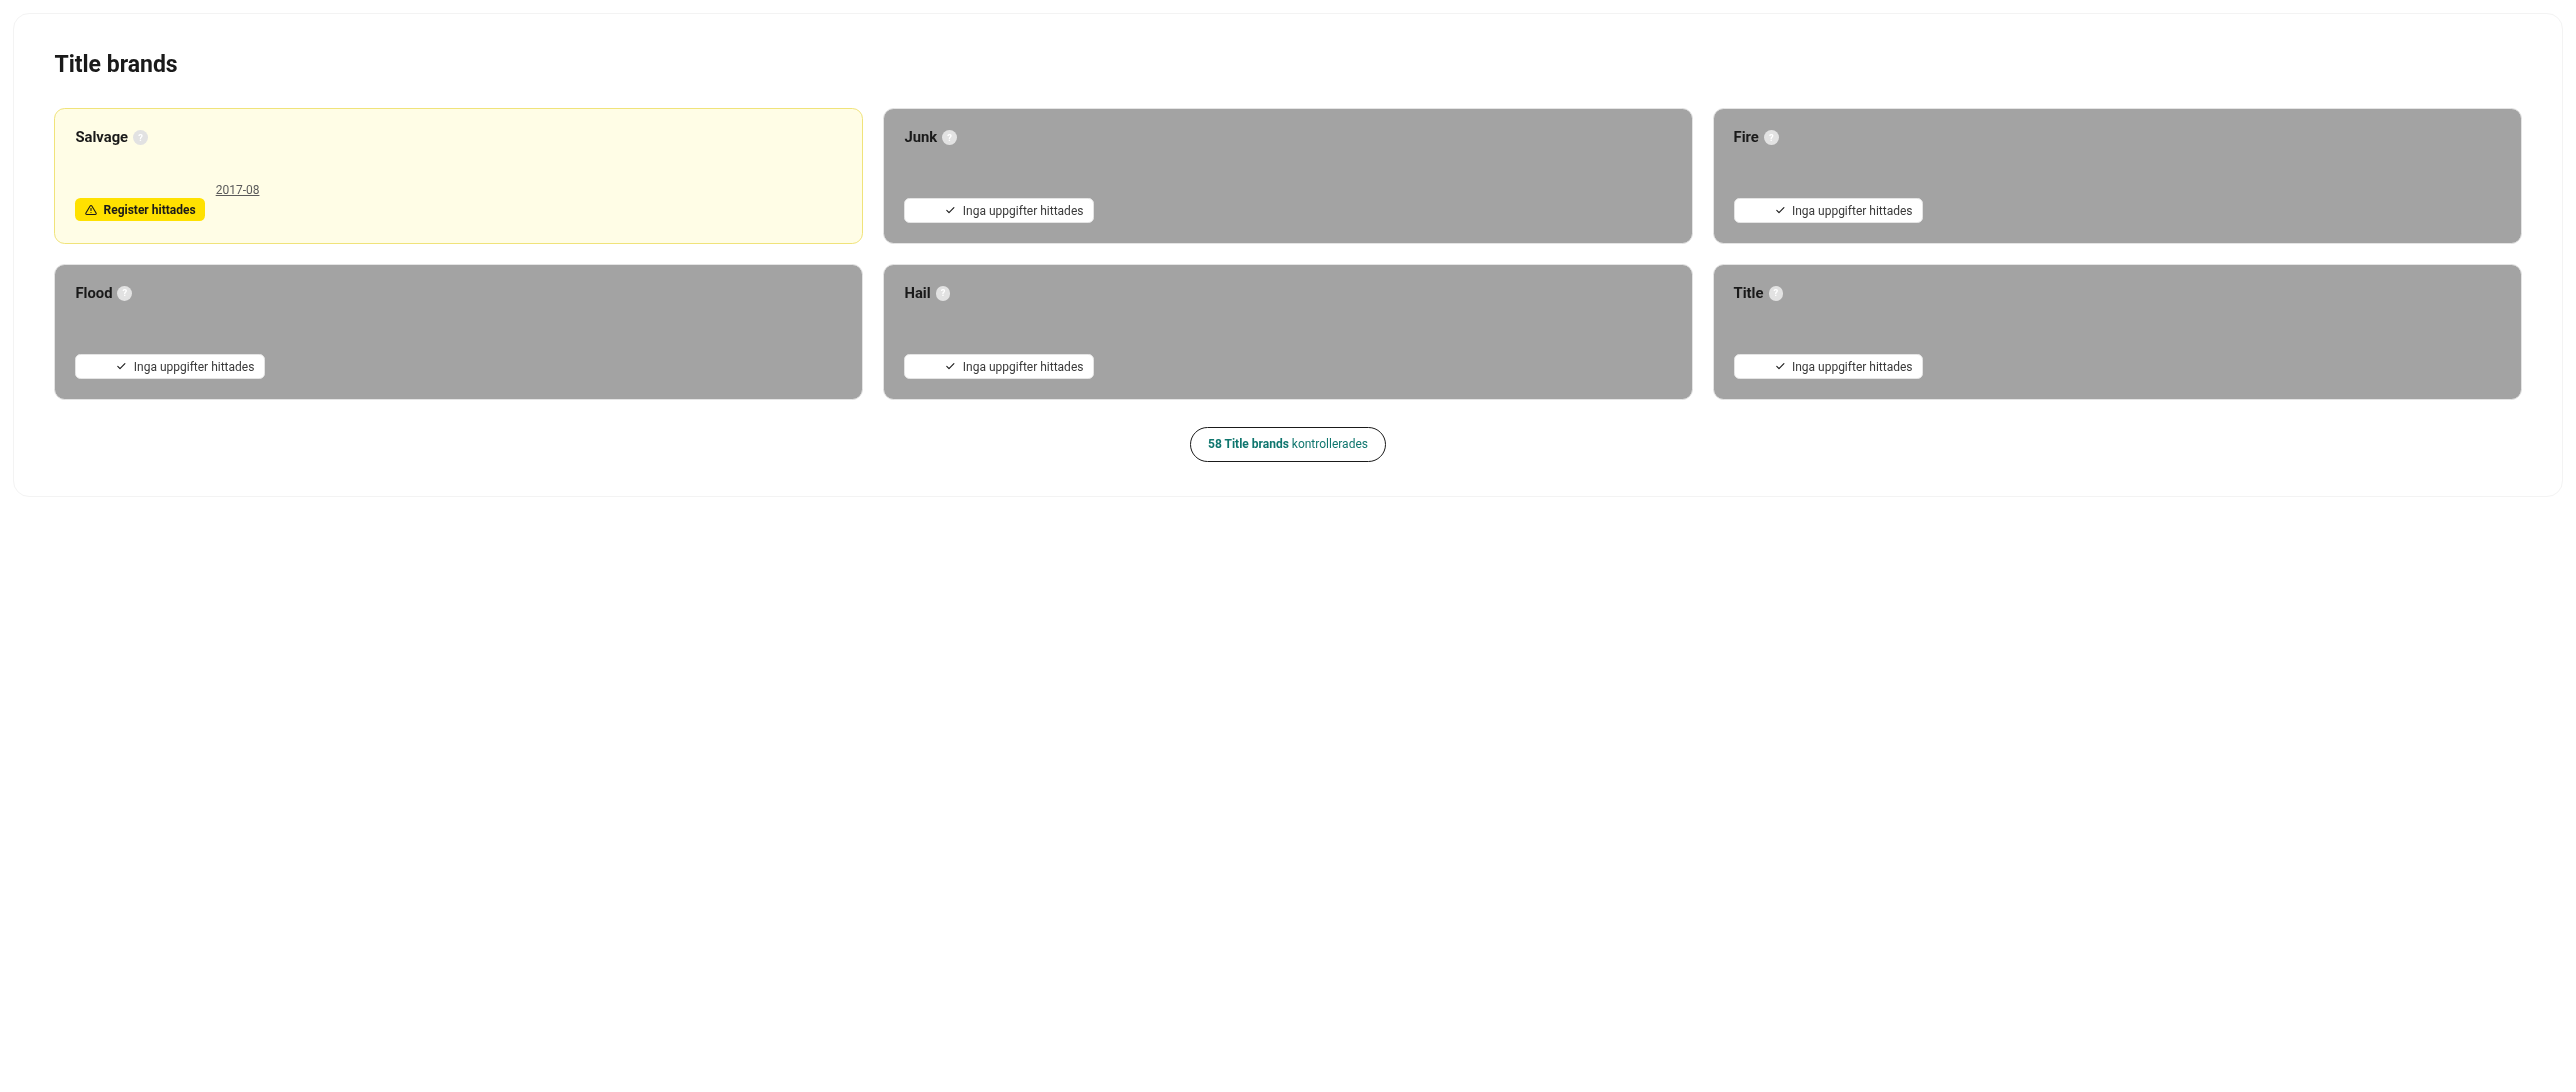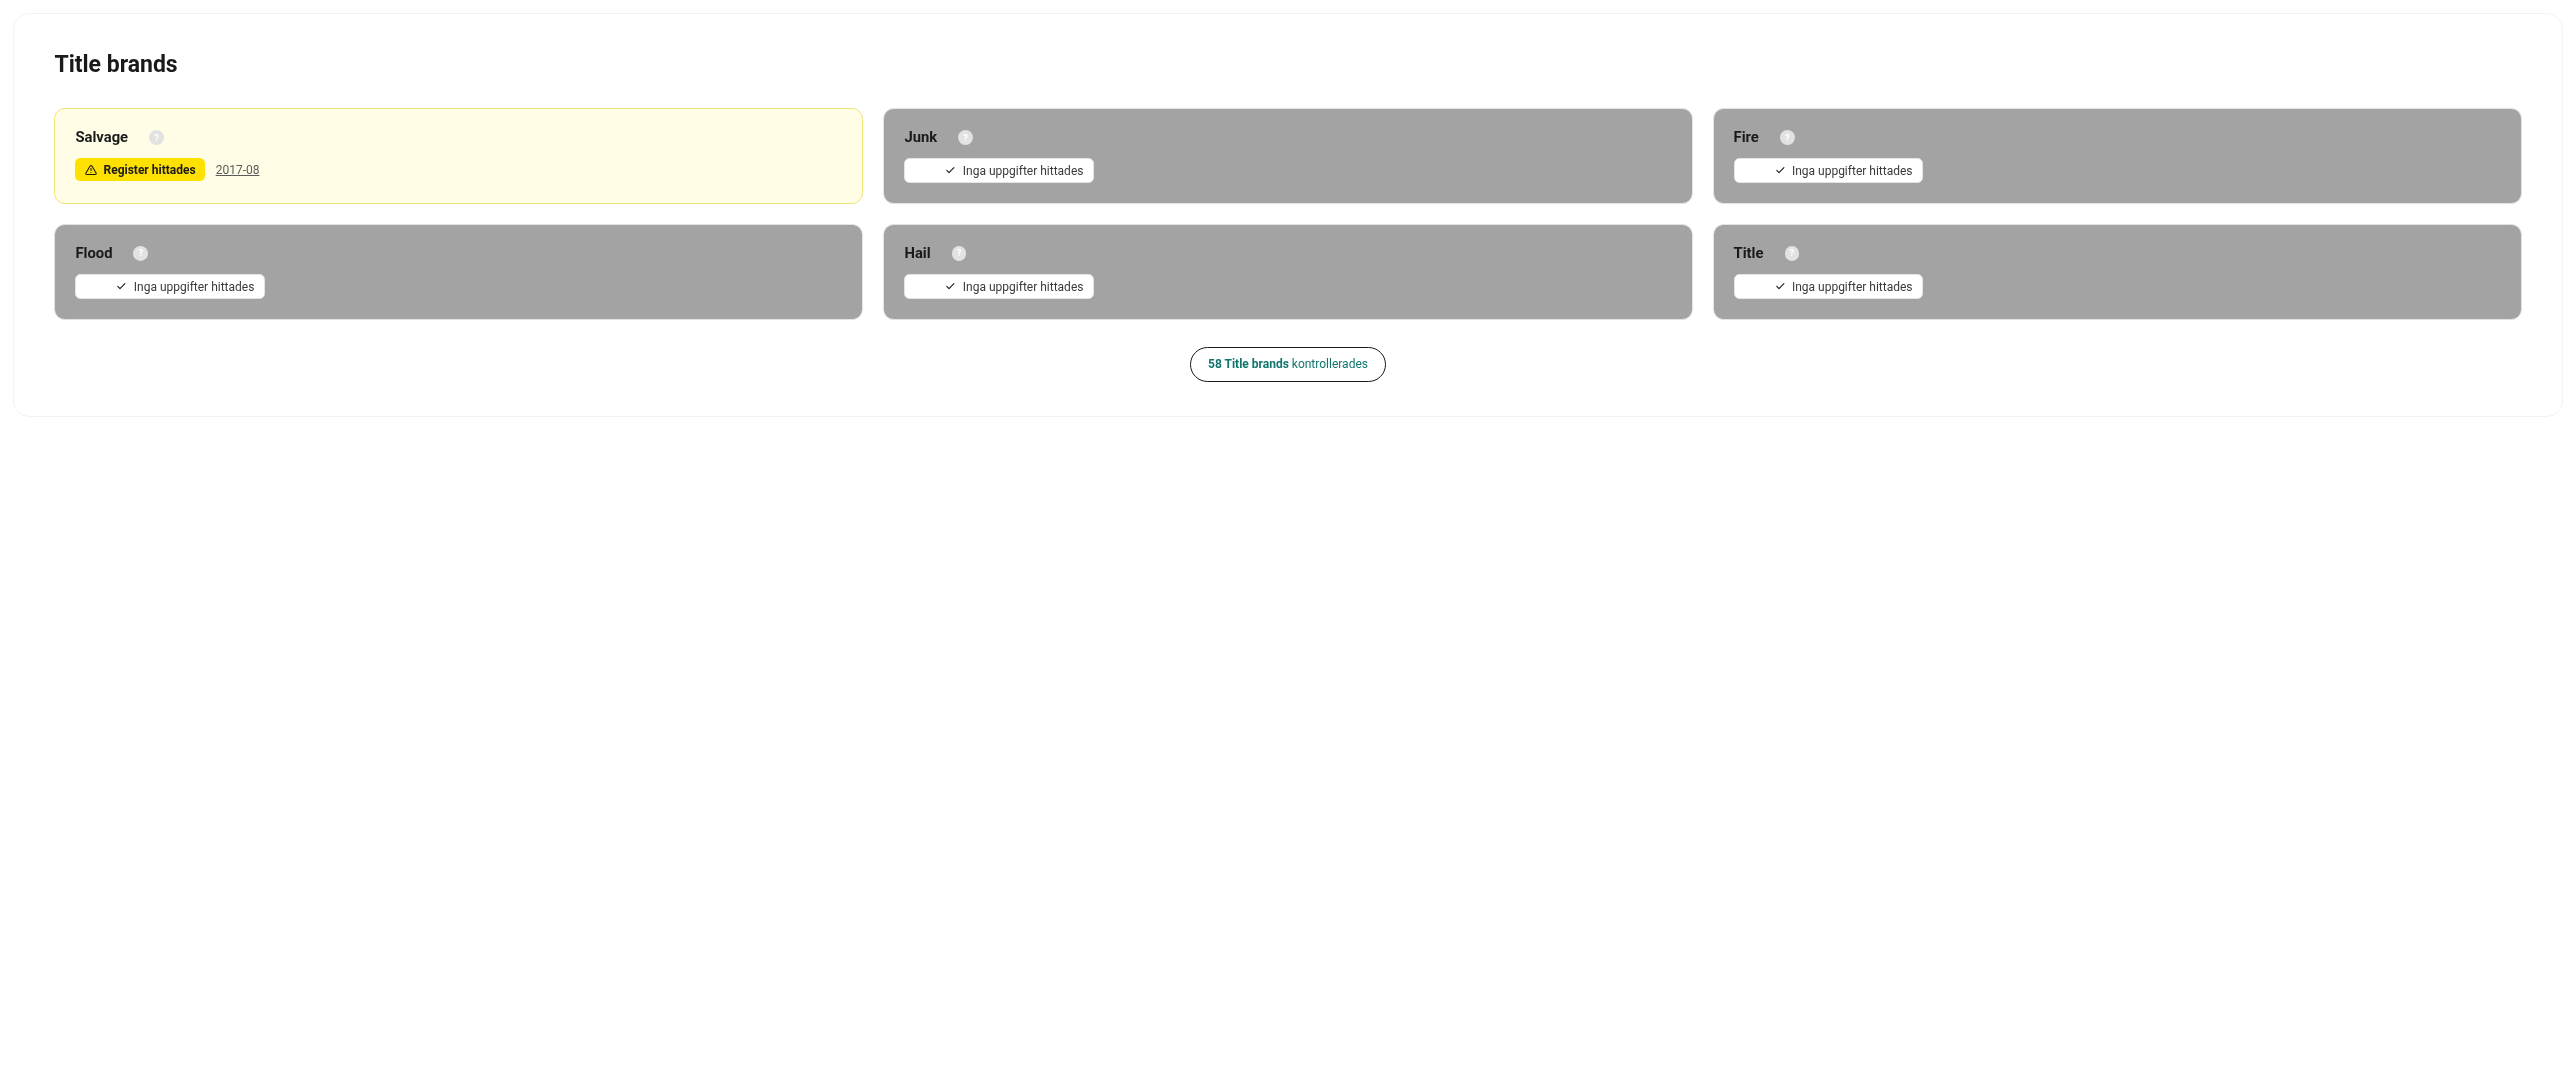--- a/index.html
+++ b/index.html
@@ -44,7 +44,7 @@
   .card-header {
     display: flex;
     align-items: center;
-    gap: 21px;
+    gap: 5px;
     margin-bottom: 12px;
   }
   .card-title {

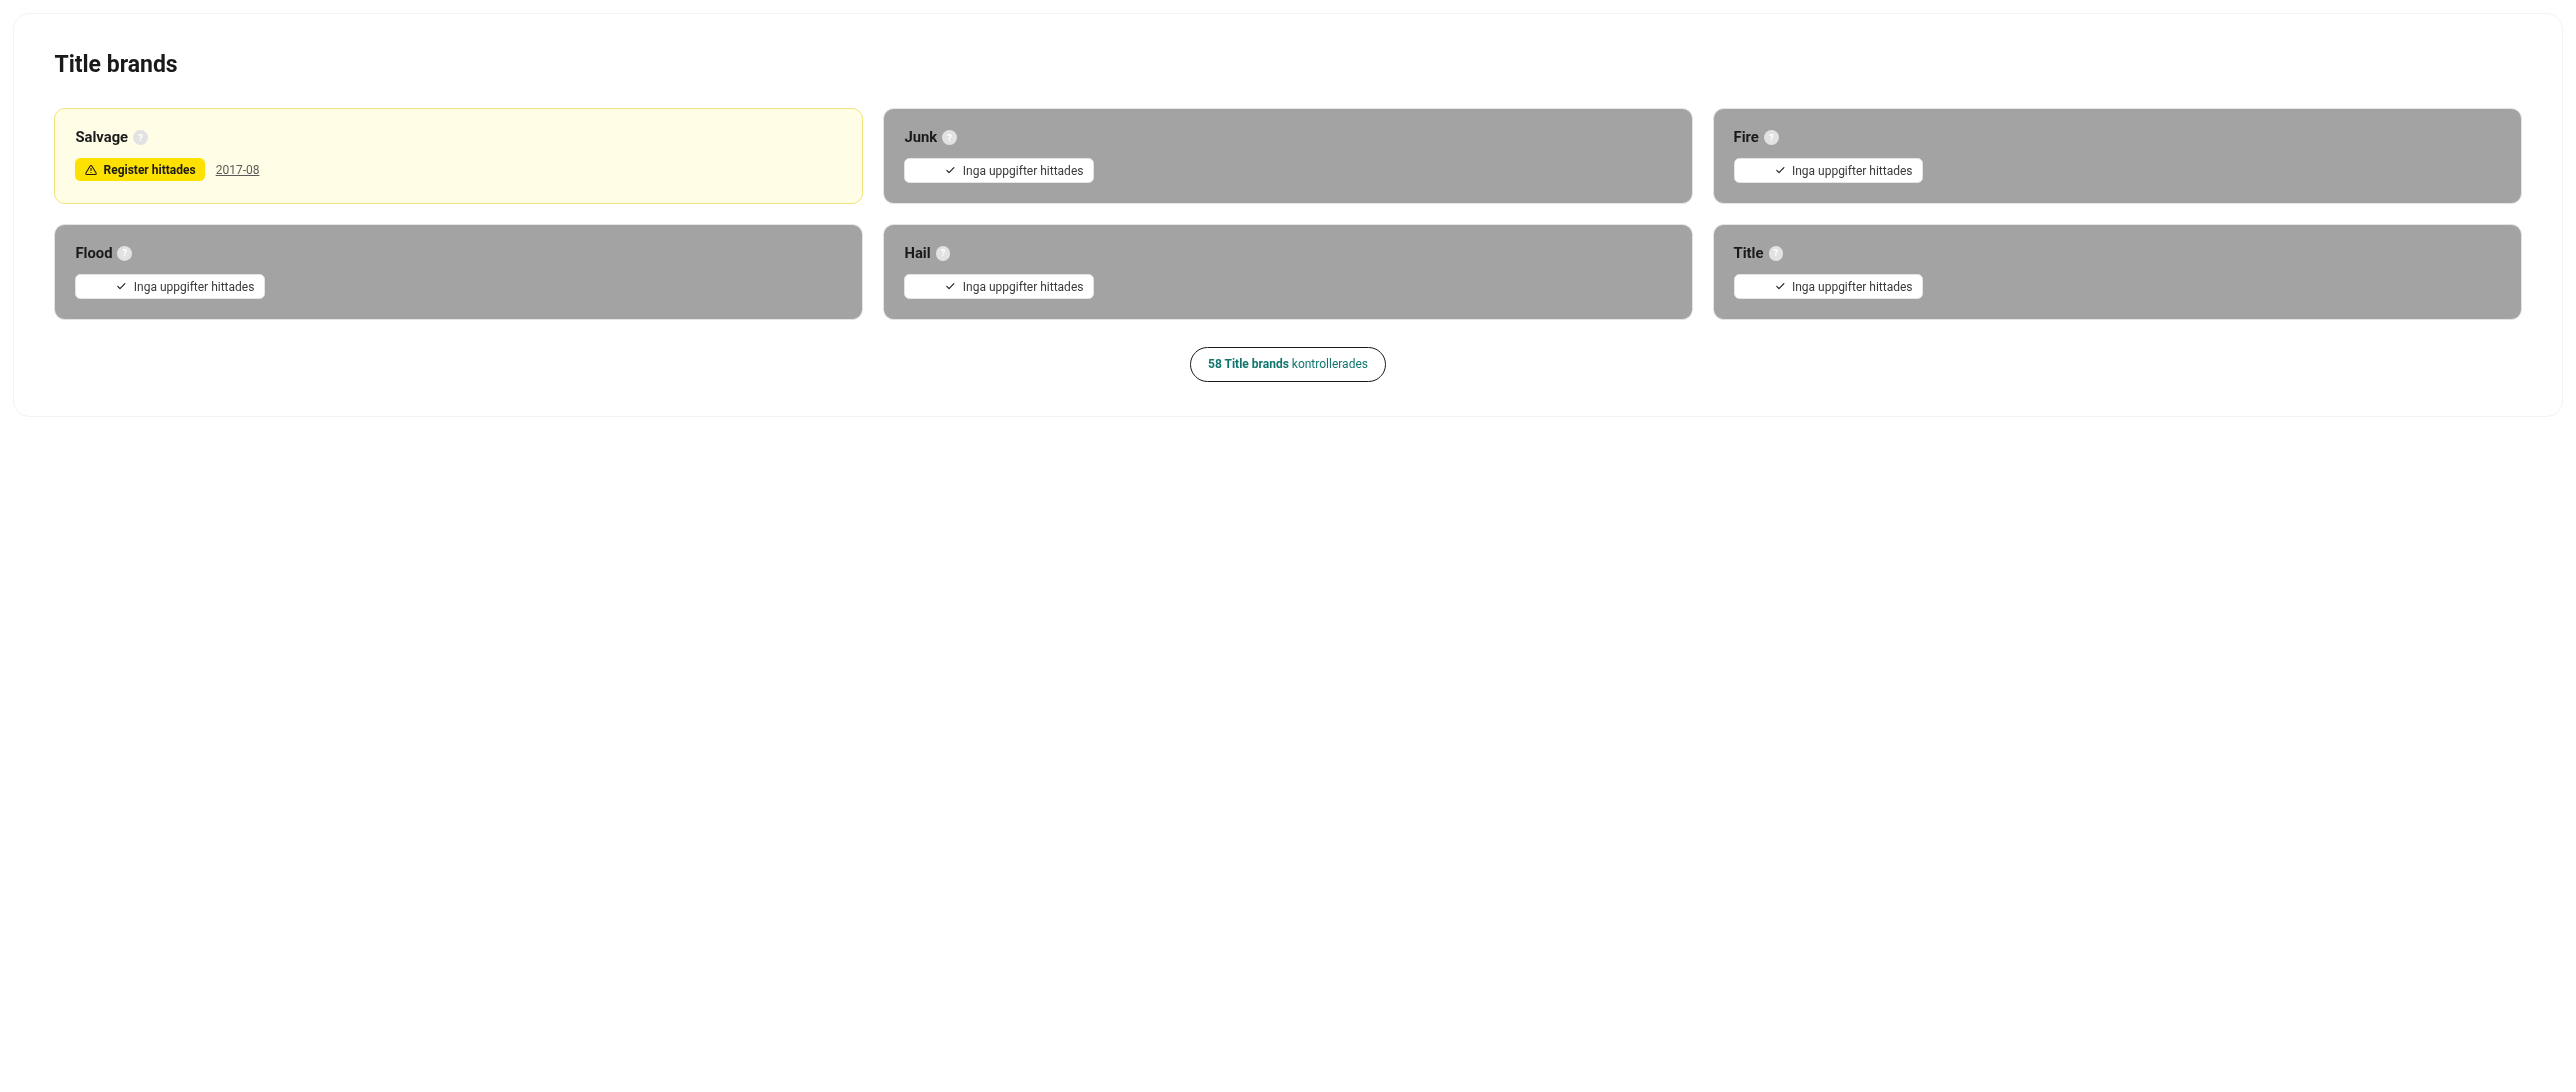--- a/index.html
+++ b/index.html
@@ -79,6 +79,7 @@
     padding: 5.4px 9.4px;
     font-size: 12px;
     line-height: 1;
+    margin-top: 40px;
   }
   .status-badge.warn {
     background: #ffe100;

